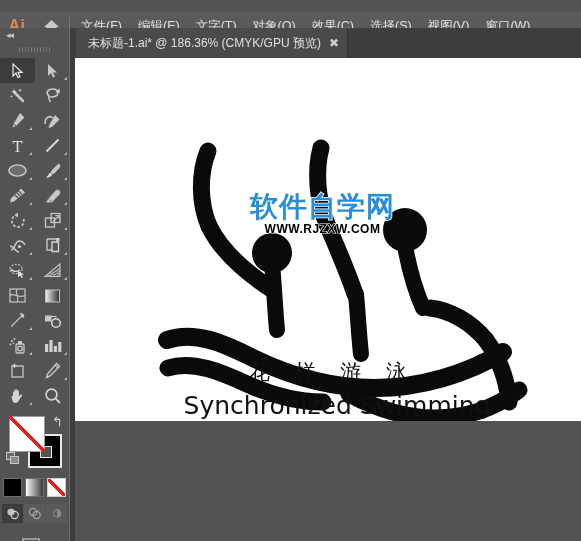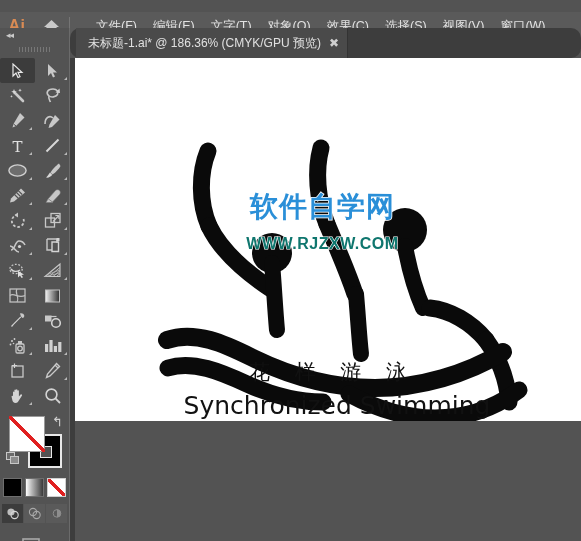--- a/index.html
+++ b/index.html
@@ -30,7 +30,7 @@
   .menu-sep {
     width: 1px; height: 18px; background: #757575; margin: 0 3px 0 1px;
   }
-  .menu-items { display: flex; align-items: center; margin-left: 15px; }
+  .menu-items { display: flex; align-items: center; margin-left: 0; }
   .menu-item {
     color: #e2e2e2; font-size: 12.5px;
     padding: 4px 8px; white-space: nowrap; cursor: default;

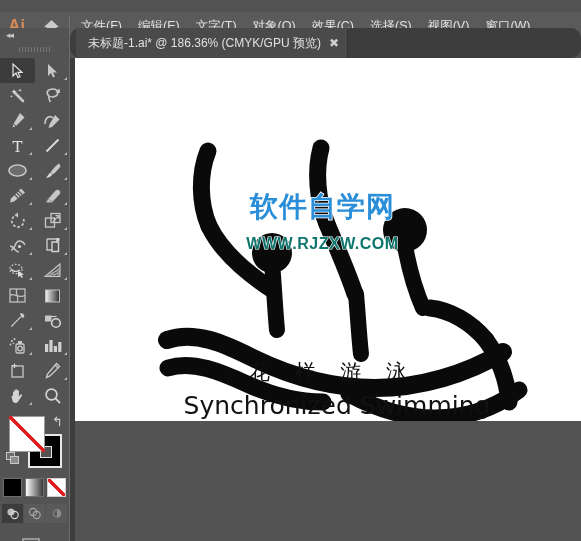--- a/index.html
+++ b/index.html
@@ -40,7 +40,6 @@
   .tabbar {
     position: absolute; left: 70px; top: 28px; width: 511px; height: 30px;
     background: #3d3d3d;
-    border-radius: 10px;
   }
   .doc-tab {
     position: absolute; left: 6px; top: 0; height: 30px;

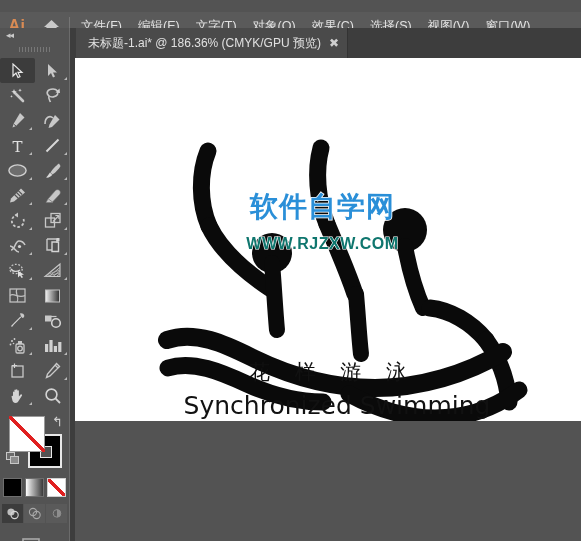--- a/index.html
+++ b/index.html
@@ -187,8 +187,8 @@
     paint-order: stroke fill;
   }
   .wm-sub {
-    font-size: 16px; font-weight: bold; color: #0f766e;
-    letter-spacing: 0.5px; margin-top: 14px;
+    font-size: 12px; font-weight: bold; color: #000000;
+    letter-spacing: 0.5px; margin-top: 1px;
     -webkit-text-stroke: 1.2px #ffffff;
     paint-order: stroke fill;
   }

